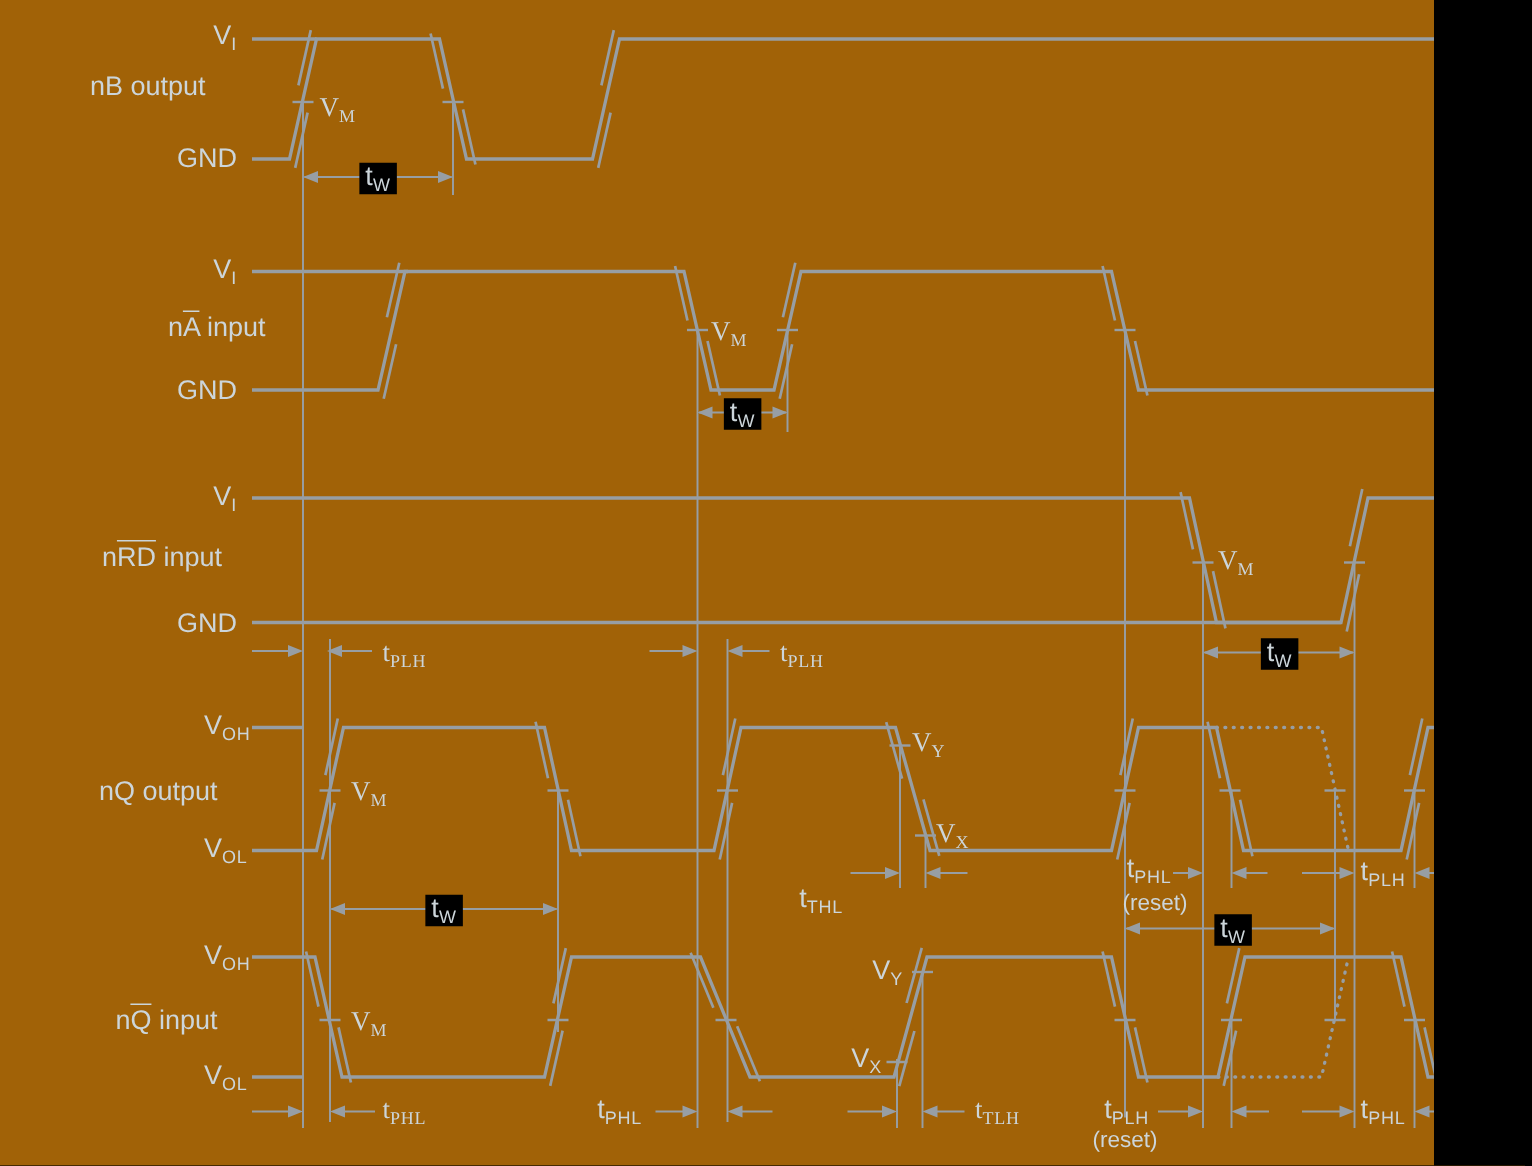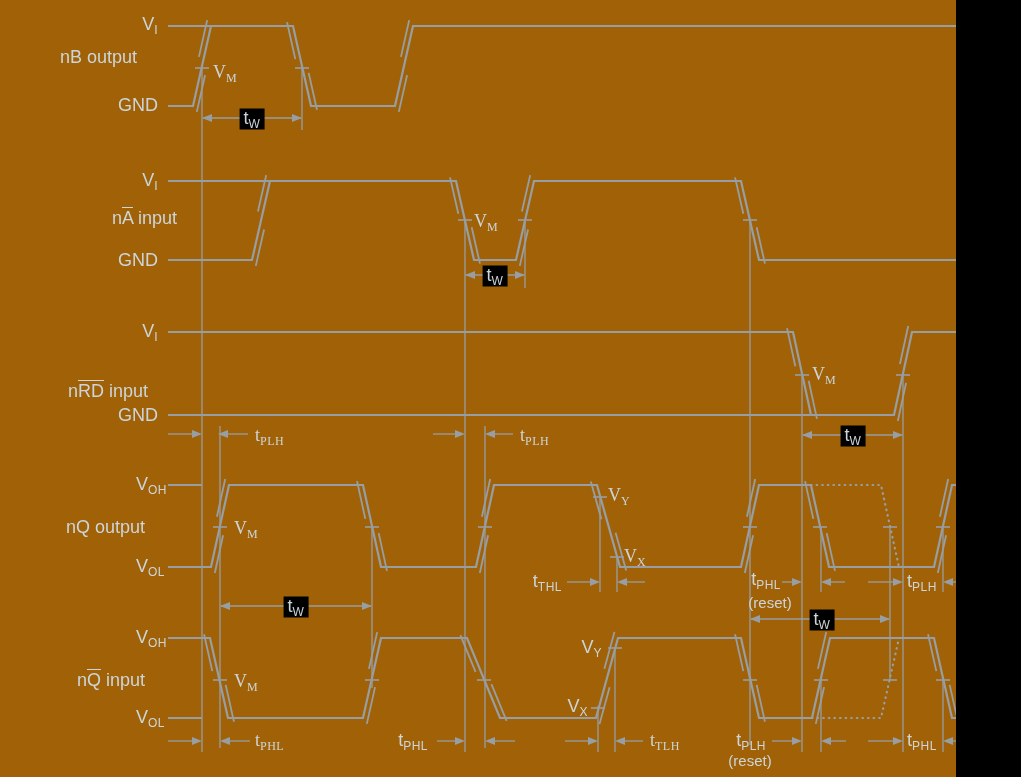--- a/index.html
+++ b/index.html
@@ -231,7 +231,7 @@
     <div class="lbl left" style="left: 474px; top: 222px; color: rgb(204, 213, 218);"><span>V</span><span class="sub">M</span></div>
     <div class="lbl center bg" style="left: 495px; top: 276px; color: rgb(204, 213, 218);"><span>t</span><span class="sub">W</span></div>
     <div class="lbl right" style="left: 158px; top: 332px; color: rgb(204, 213, 218);"><span>V</span><span class="sub">I</span></div>
-    <div class="lbl right" style="left: 148px; top: 391px; color: rgb(204, 213, 218); text-align: center;"><span>n</span><span class="ovl">RD</span><span> input</span></div>
+    <div class="lbl right" style="left: 148px; top: 371px; color: rgb(204, 213, 218); text-align: center;"><span>n</span><span class="ovl">RD</span><span> input</span></div>
     <div class="lbl right" style="left: 158px; top: 415px; color: rgb(204, 213, 218);"><span>GND</span></div>
     <div class="lbl left" style="left: 812px; top: 375px; color: rgb(204, 213, 218);"><span>V</span><span class="sub">M</span></div>
     <div class="lbl center bg" style="left: 853px; top: 436px; color: rgb(204, 213, 218);"><span>t</span><span class="sub">W</span></div>

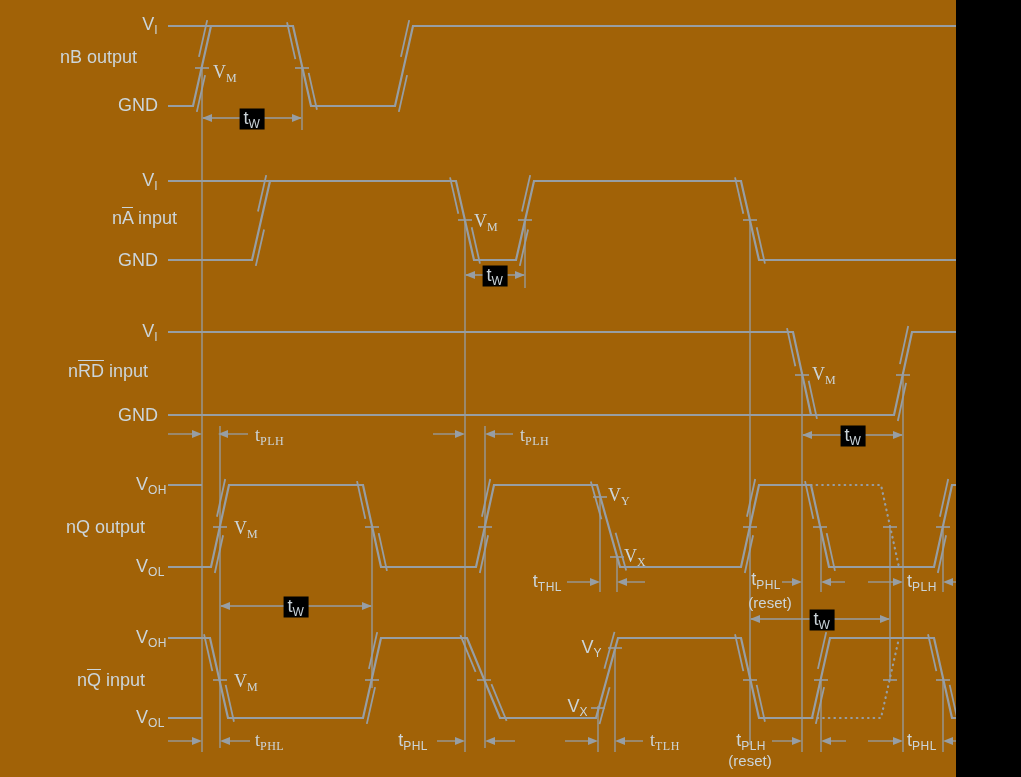--- a/index.html
+++ b/index.html
@@ -244,7 +244,7 @@
     <div class="lbl left" style="left: 608px; top: 496px; color: rgb(204, 213, 218);"><span>V</span><span class="sub">Y</span></div>
     <div class="lbl left" style="left: 624px; top: 557px; color: rgb(204, 213, 218);"><span>V</span><span class="sub">X</span></div>
     <div class="lbl center bg" style="left: 296px; top: 607px; color: rgb(204, 213, 218);"><span>t</span><span class="sub">W</span></div>
-    <div class="lbl right" style="left: 562px; top: 582px; color: rgb(204, 213, 218);"><span>t</span><span class="sub">THL</span></div>
+    <div class="lbl right" style="left: 562px; top: 600px; color: rgb(204, 213, 218);"><span>t</span><span class="sub">THL</span></div>
     <div class="lbl right" style="left: 781px; top: 580px; color: rgb(204, 213, 218);"><span>t</span><span class="sub">PHL</span></div>
     <div class="lbl center" style="left: 770px; top: 602px; color: rgb(204, 213, 218); font-size: 15px;"><span>(reset)</span></div>
     <div class="lbl center" style="left: 922px; top: 582px; color: rgb(204, 213, 218);"><span>t</span><span class="sub">PLH</span></div>

